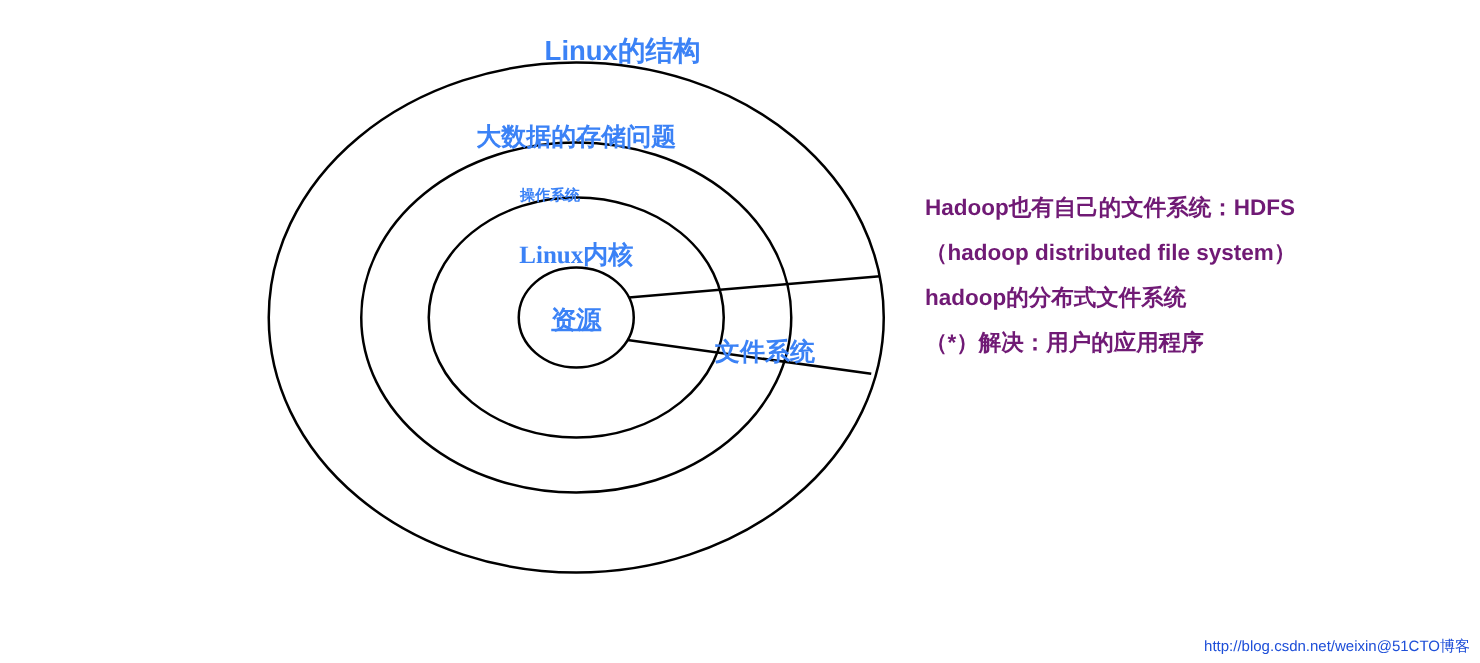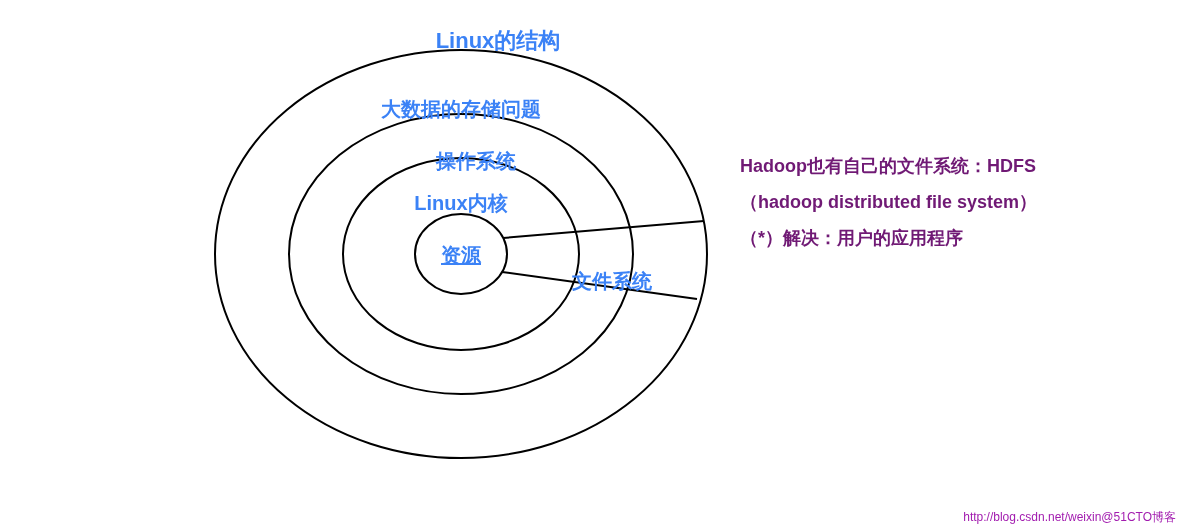--- a/index.html
+++ b/index.html
@@ -58,7 +58,7 @@
 
 <div class="label" style="left:461px; top:96px; font-size:20px;">大数据的存储问题</div>
 
-<div class="label" style="left:476px; top:148px; font-size:20px;">操作系统</div>
+<div class="label" style="left:440px; top:148px; font-size:12px;">操作系统</div>
 
 <div class="label" style="left:461px; top:190px; font-size:20px;">Linux内核</div>
 

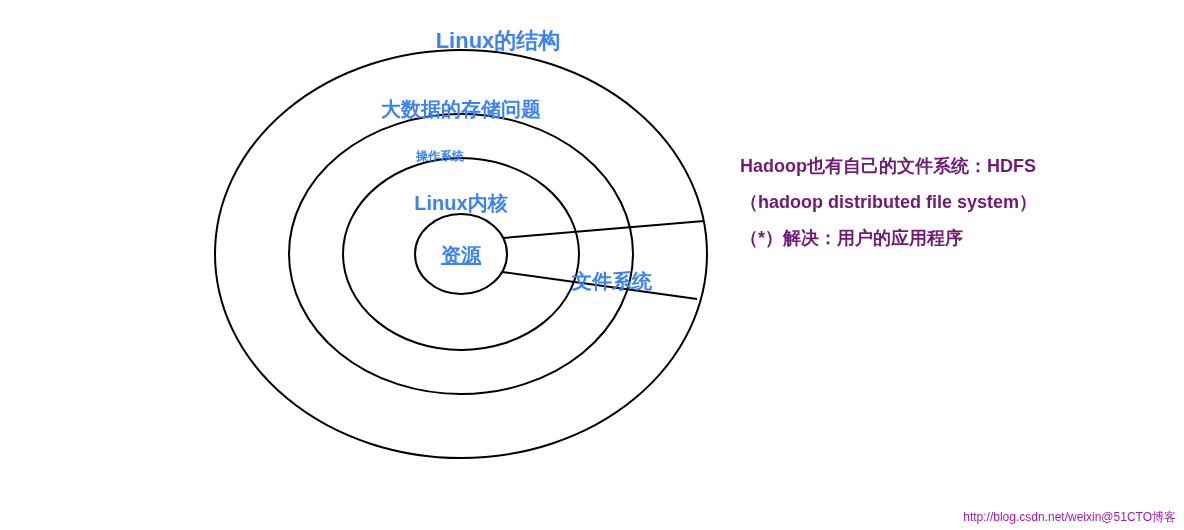--- a/index.html
+++ b/index.html
@@ -60,7 +60,7 @@
 
 <div class="label" style="left:440px; top:148px; font-size:12px;">操作系统</div>
 
-<div class="label" style="left:461px; top:190px; font-size:20px;">Linux内核</div>
+<div class="label" style="left:461px; top:190px; font-size:20px;font-family:Liberation Serif, serif;">Linux内核</div>
 
 <div class="label" style="left:461px; top:242px; font-size:20px;text-decoration:underline;">资源</div>
 

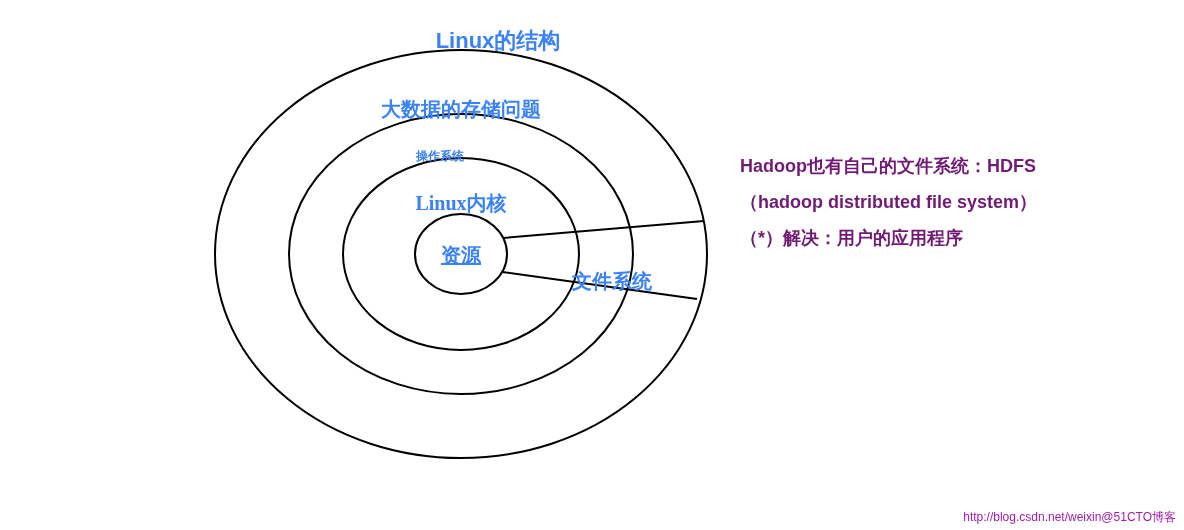--- a/index.html
+++ b/index.html
@@ -69,6 +69,7 @@
 <div class="annotation" style="left:740px; top:148px;">
   <div>Hadoop也有自己的文件系统：HDFS</div>
   <div>（hadoop distributed file system）</div>
+  <div>hadoop的分布式文件系统</div>
   <div>（*）解决：用户的应用程序</div>
 </div>
 

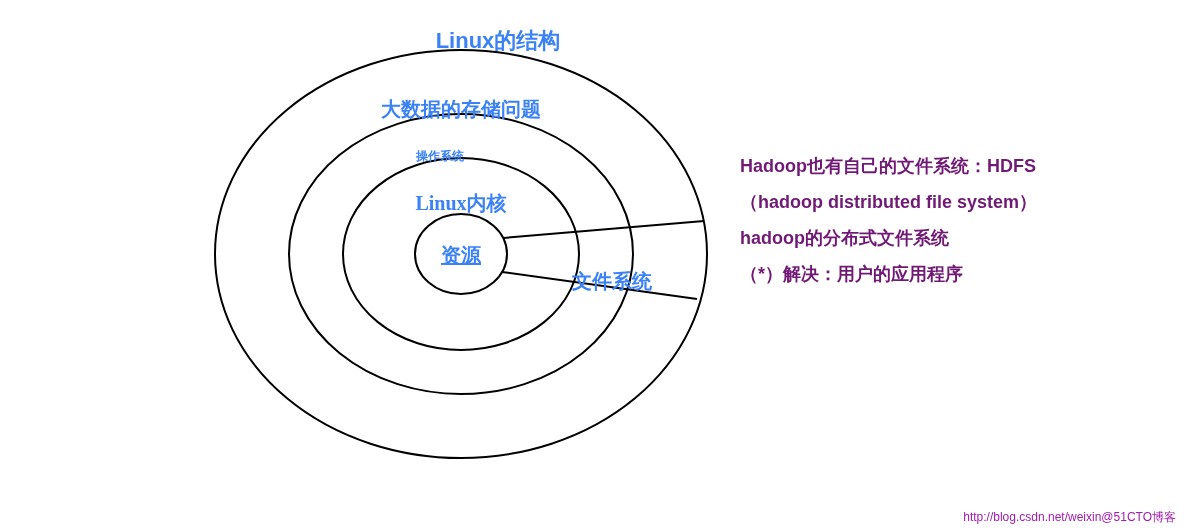--- a/index.html
+++ b/index.html
@@ -32,7 +32,7 @@
     position: absolute;
     right: 8px;
     bottom: 4px;
-    color: #a21caf;
+    color: #1d4ed8;
     font-size: 12px;
     font-family: Arial, sans-serif;
     text-align: center;

